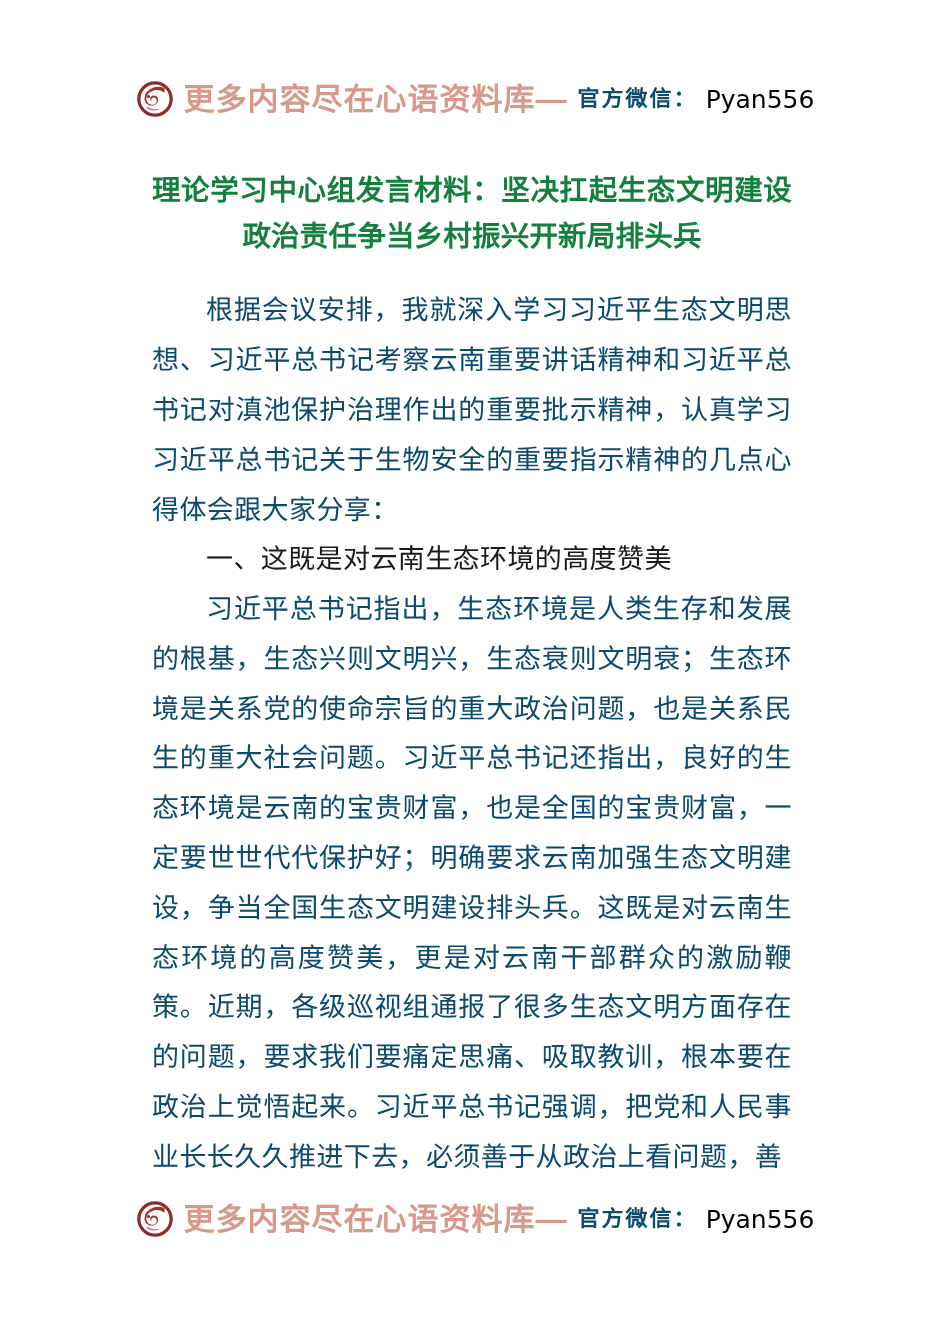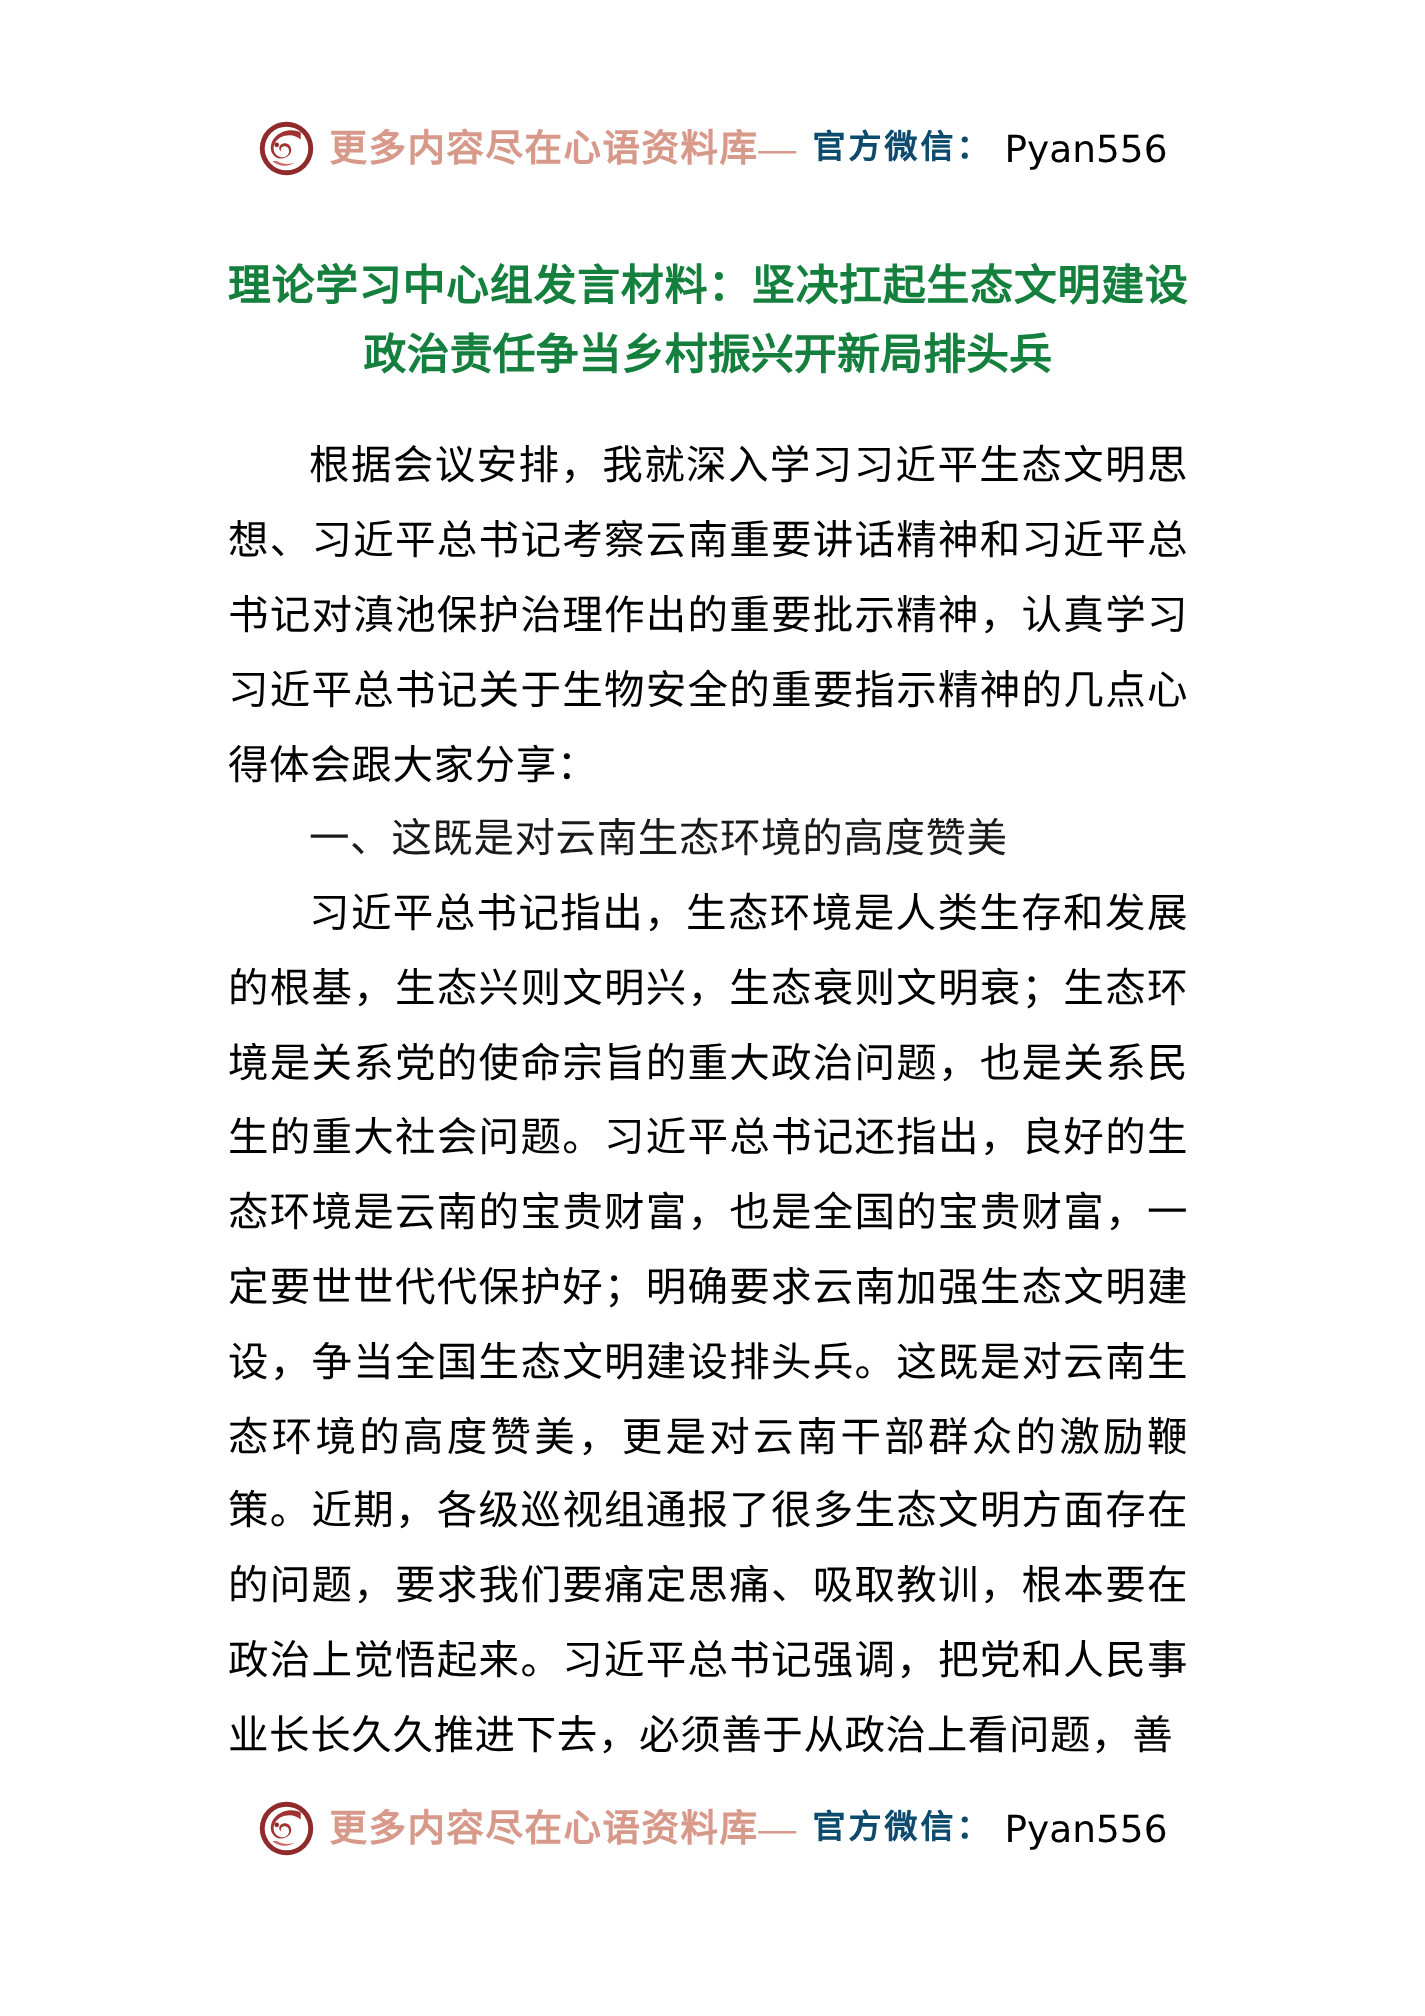--- a/index.html
+++ b/index.html
@@ -50,8 +50,8 @@
     display: block;
   }
   .wm-cn {
-    font-family: Liberation Serif, serif;
-    font-size: 25px;
+    font-family: Liberation Sans, sans-serif;
+    font-size: 31px;
     font-weight: 700;
     letter-spacing: 1px;
     color: #d79a8a;

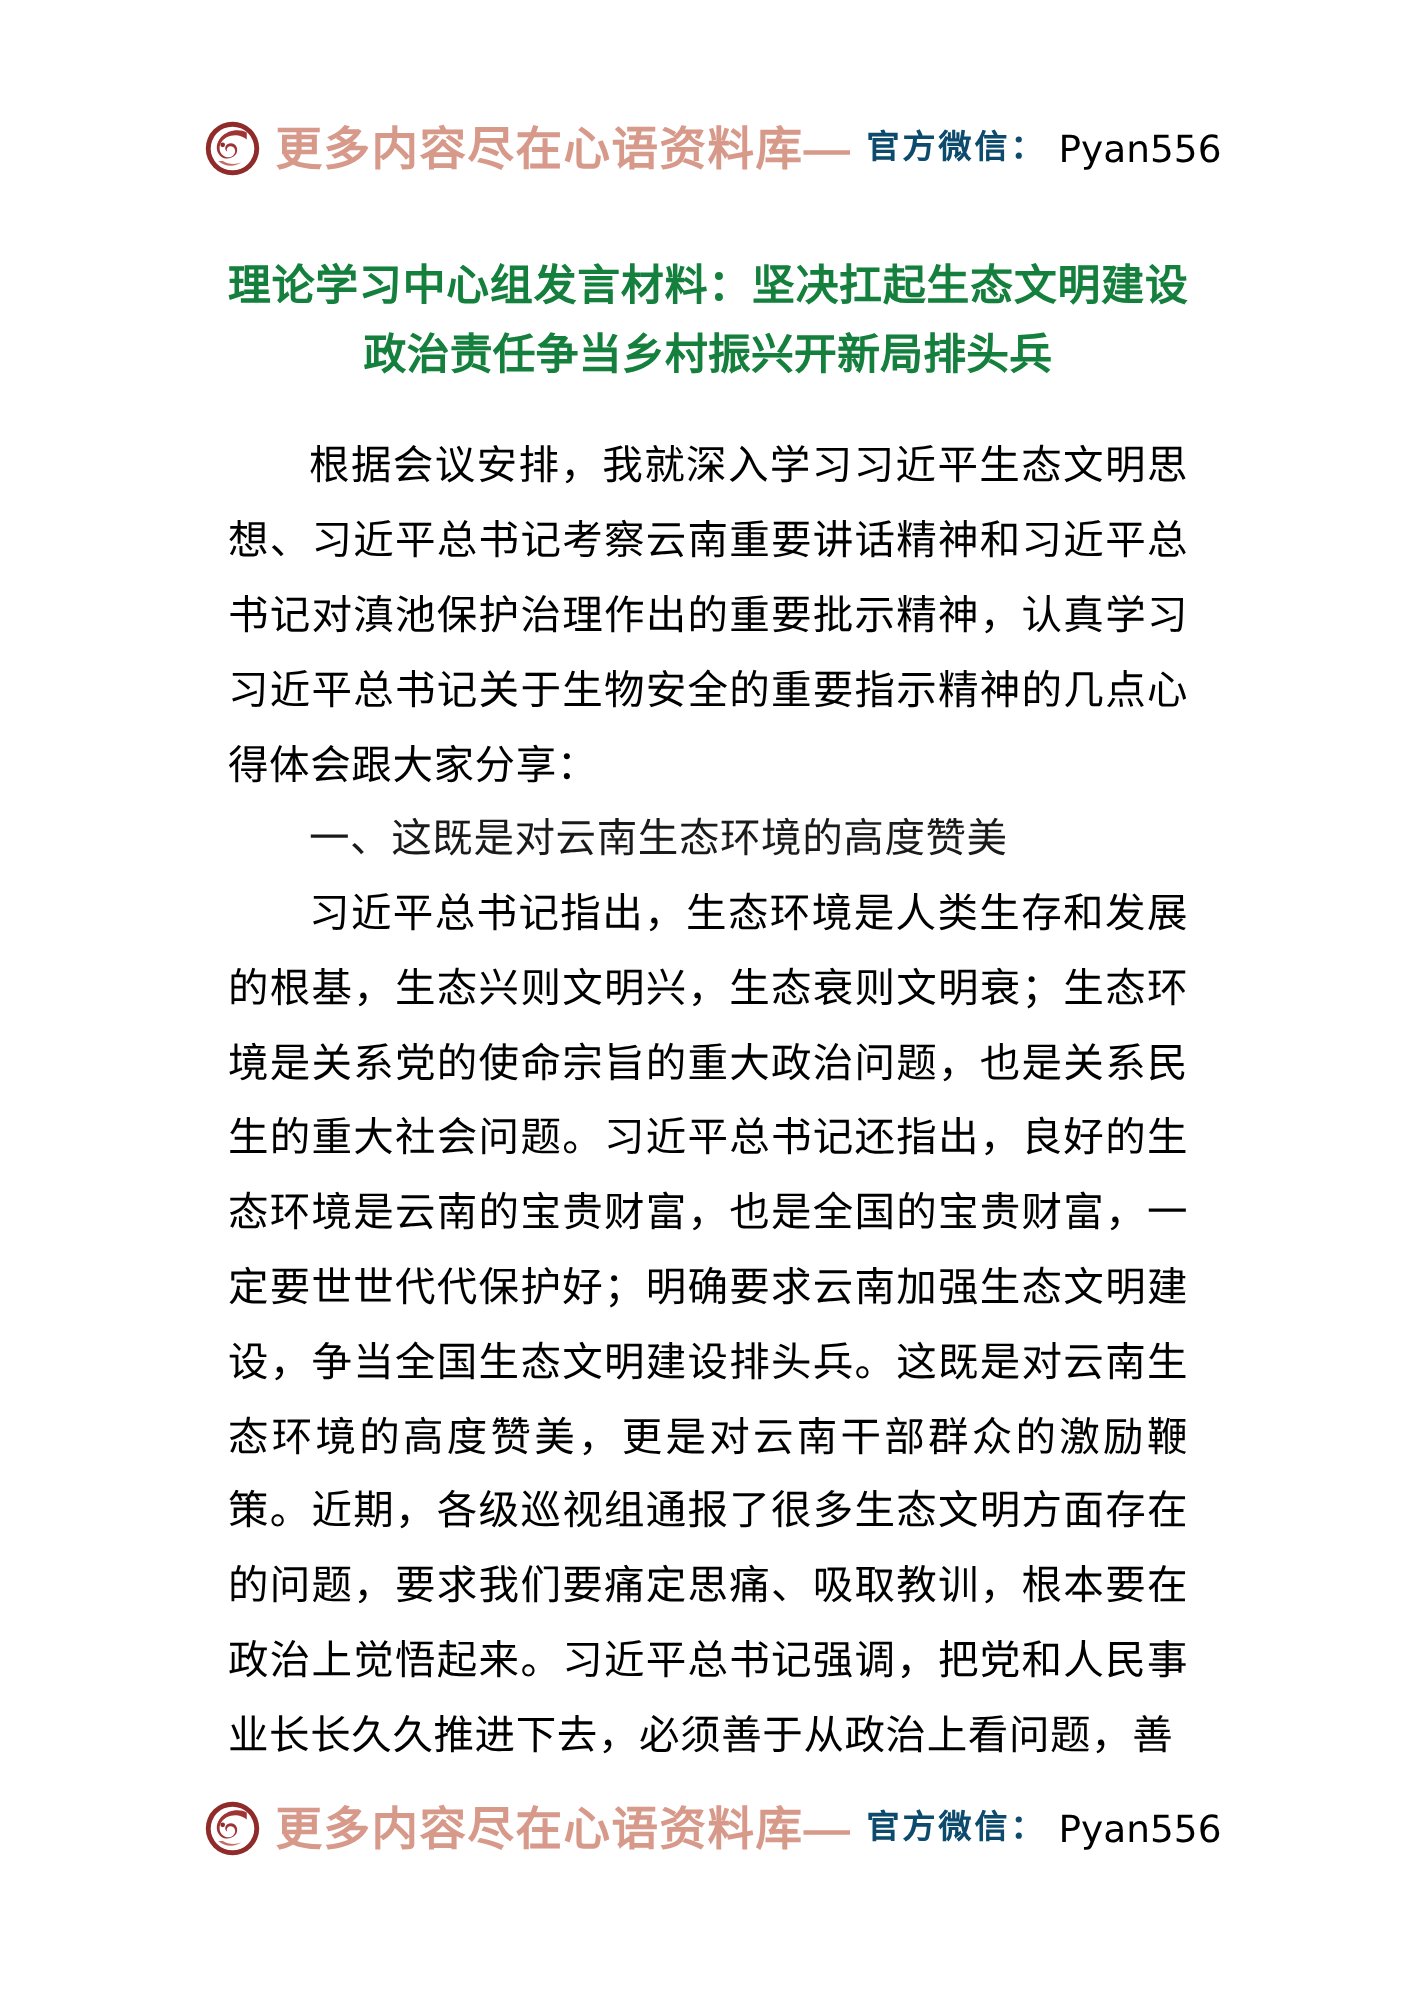--- a/index.html
+++ b/index.html
@@ -113,7 +113,7 @@
     text-indent: 2em;
     letter-spacing: 0.4px;
     margin: 0;
-    color: #000000;
+    color: #0c4a6e;
     word-break: break-all;
   }
 

